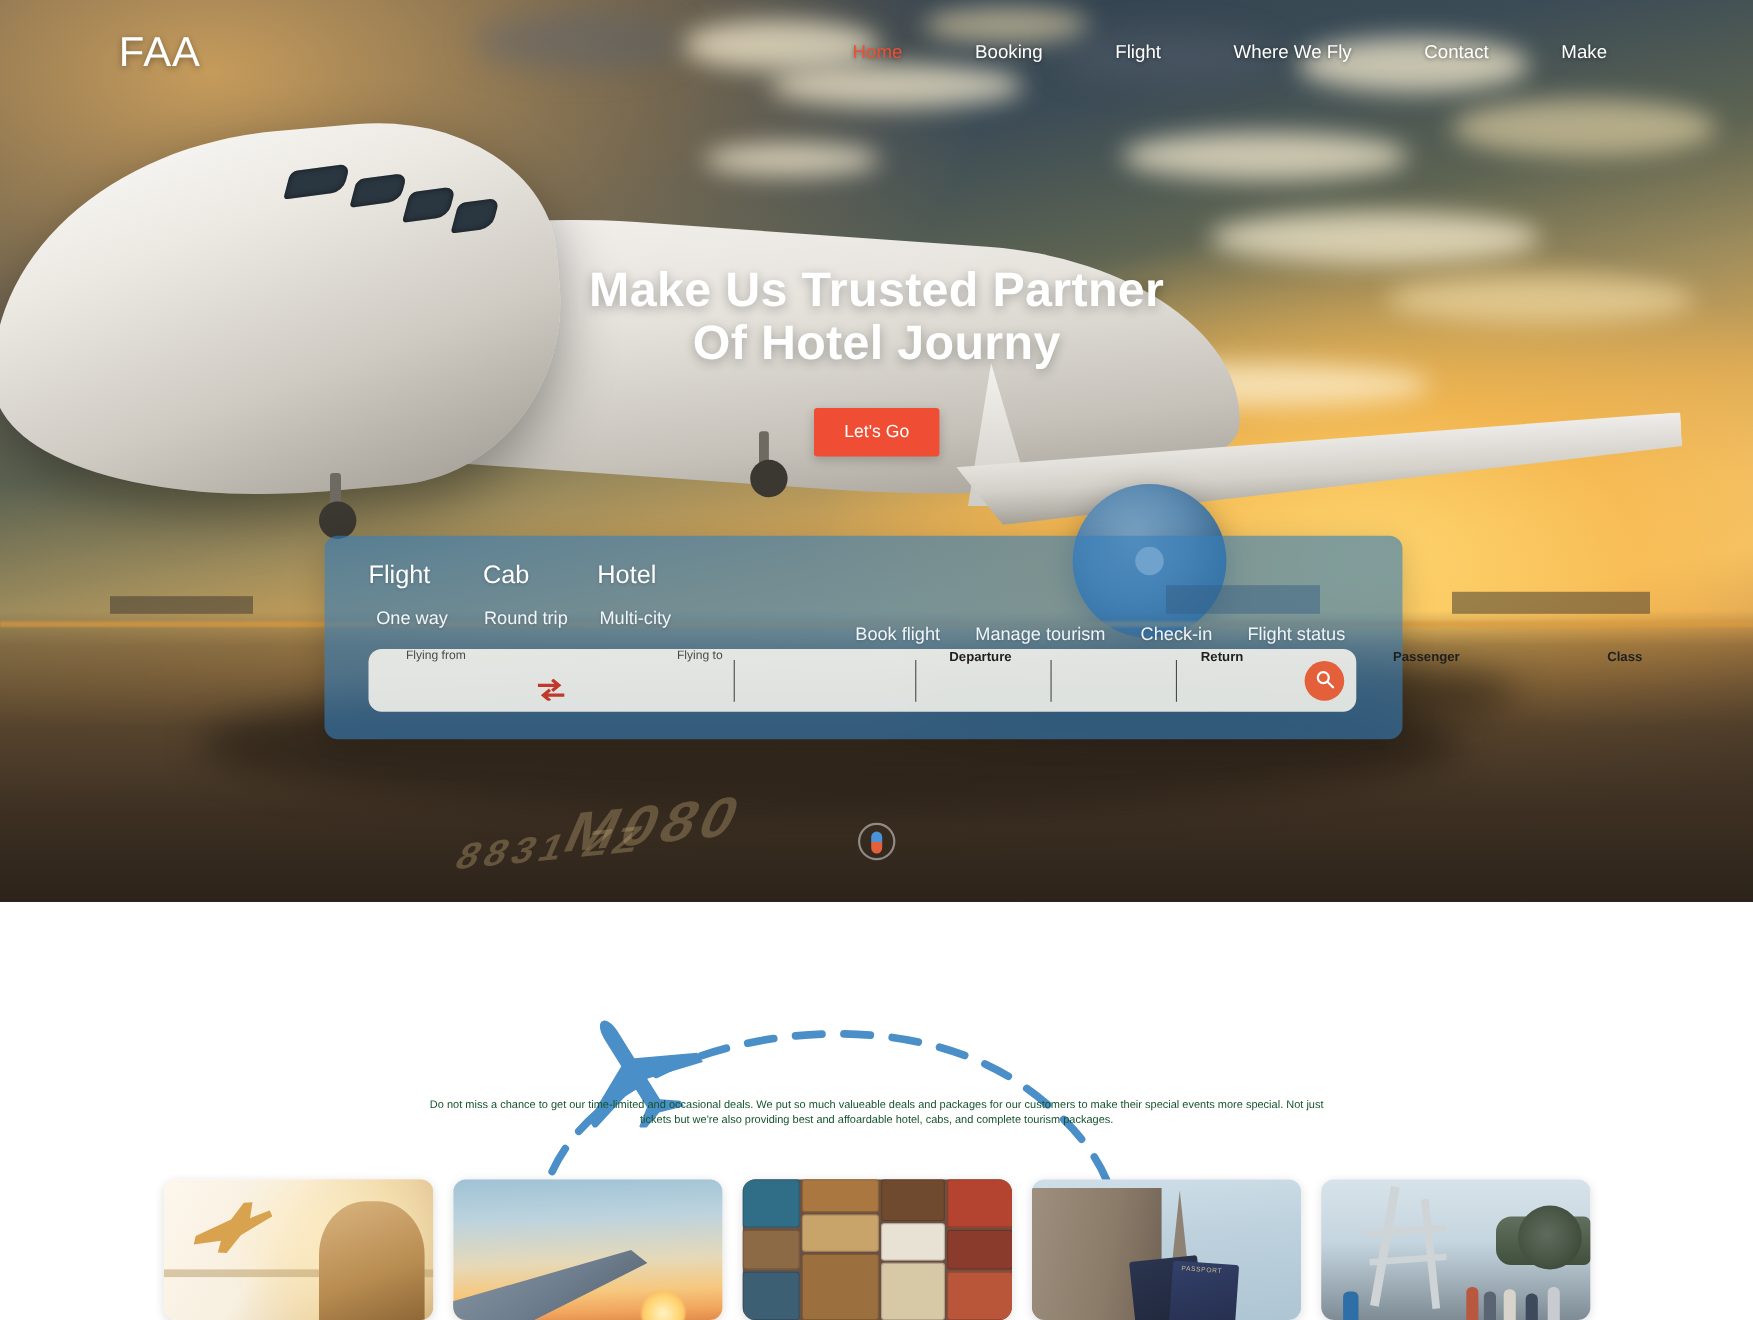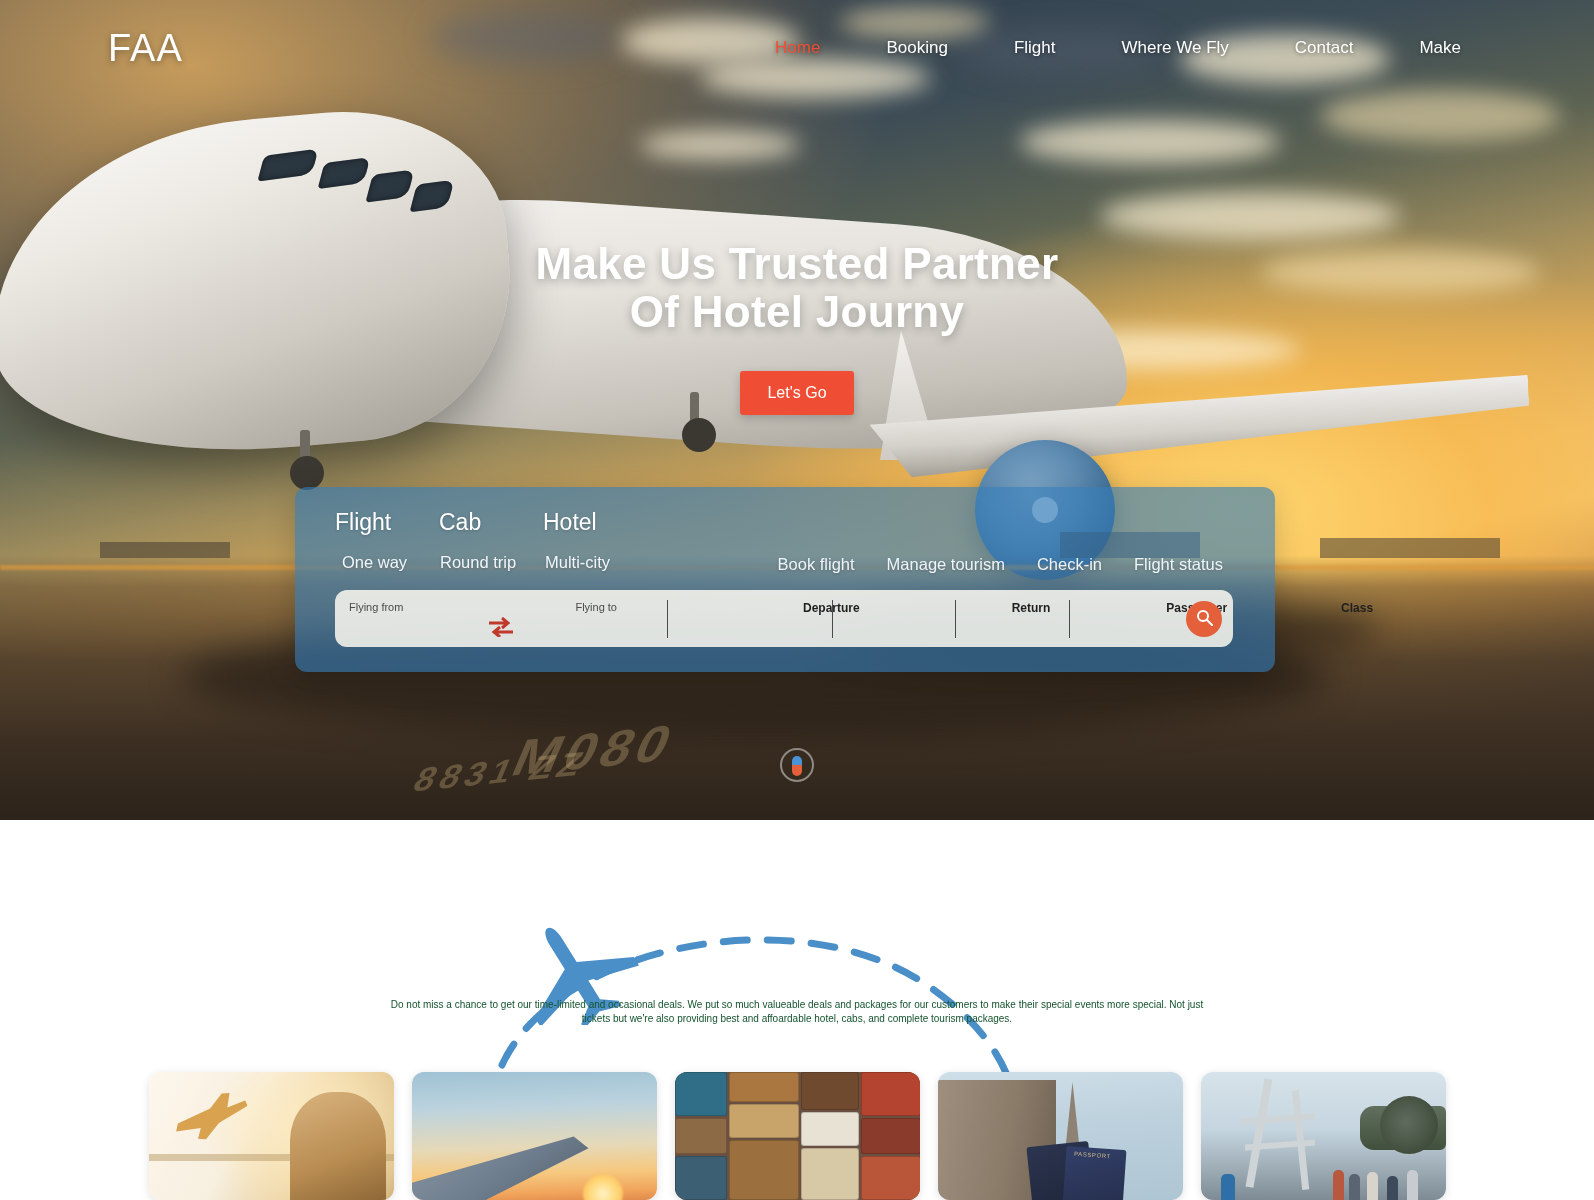--- a/index.html
+++ b/index.html
@@ -259,7 +259,7 @@
   .trip-type:nth-child(2) { width: 105px; }
   .service-links {
     position: absolute;
-    right: 36px; top: 68px;
+    right: 36px; top: 81px;
     display: flex;
     gap: 0;
   }

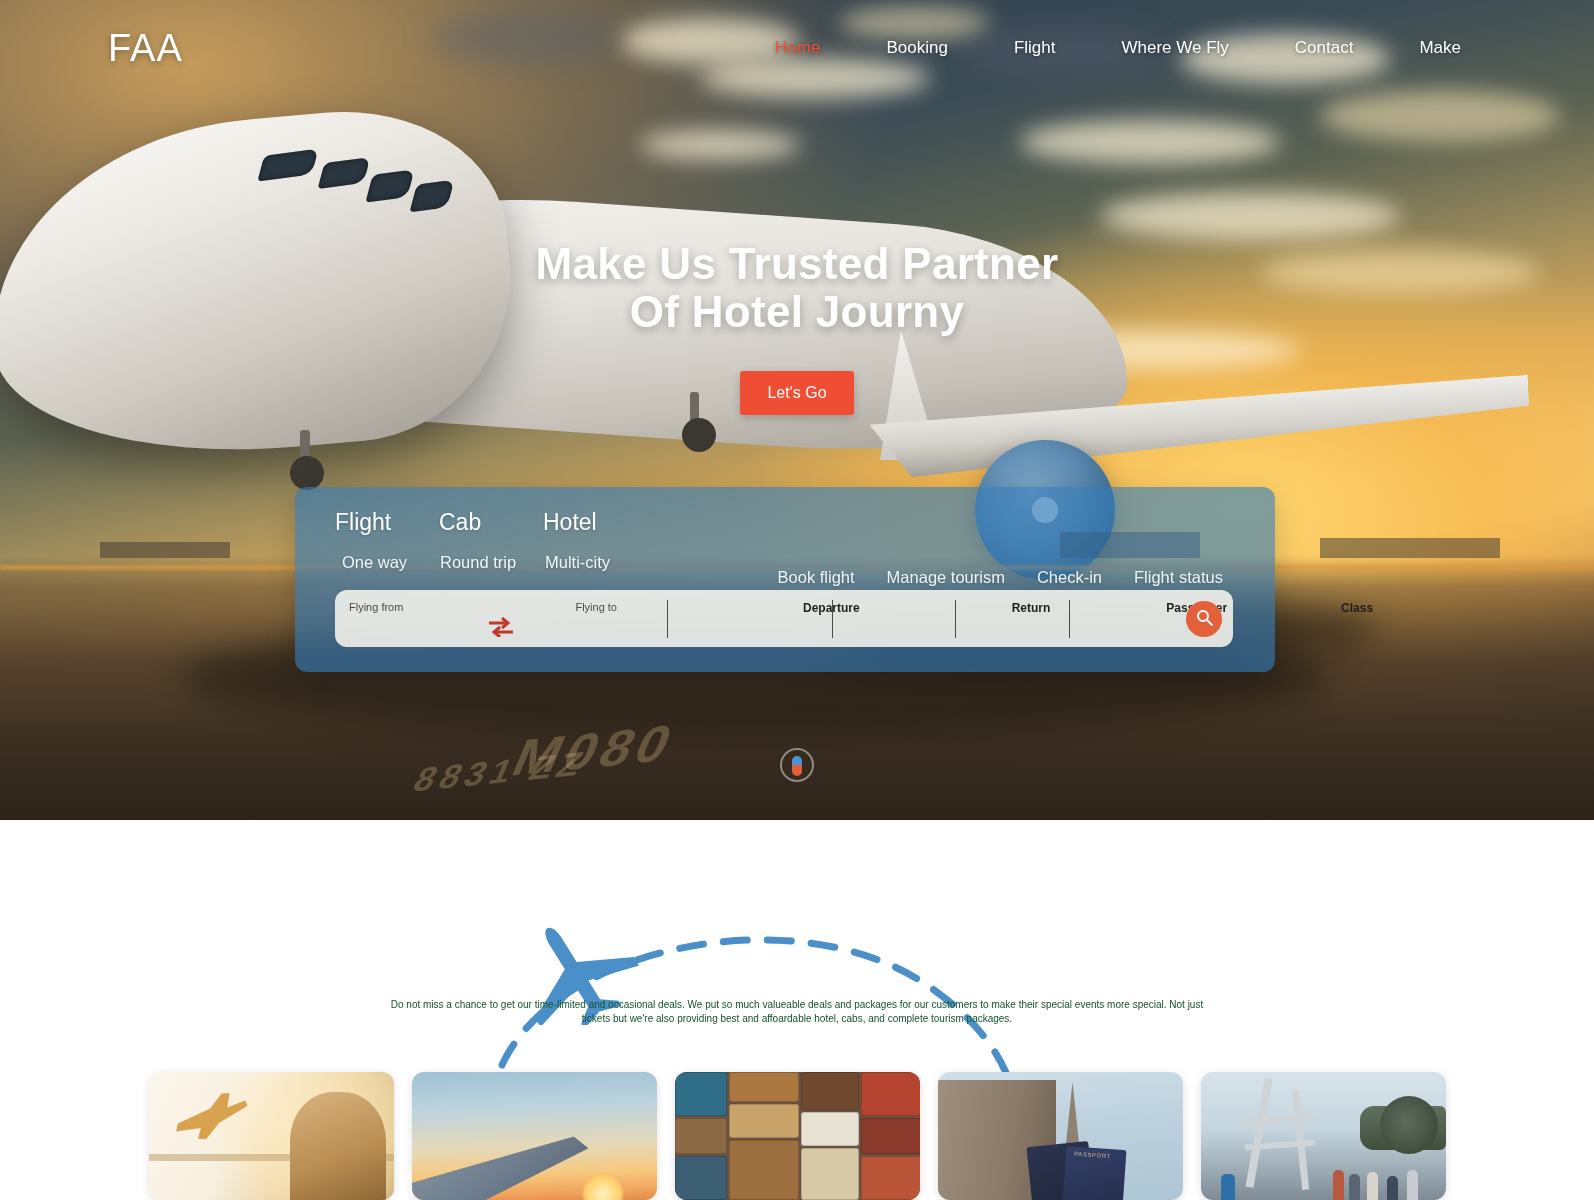--- a/index.html
+++ b/index.html
@@ -285,7 +285,7 @@
   .field {
     position: relative;
     height: 57px;
-    padding-top: 11px;
+    margin-left: 20px;
   }
   .field-label {
     font-size: 11px;

